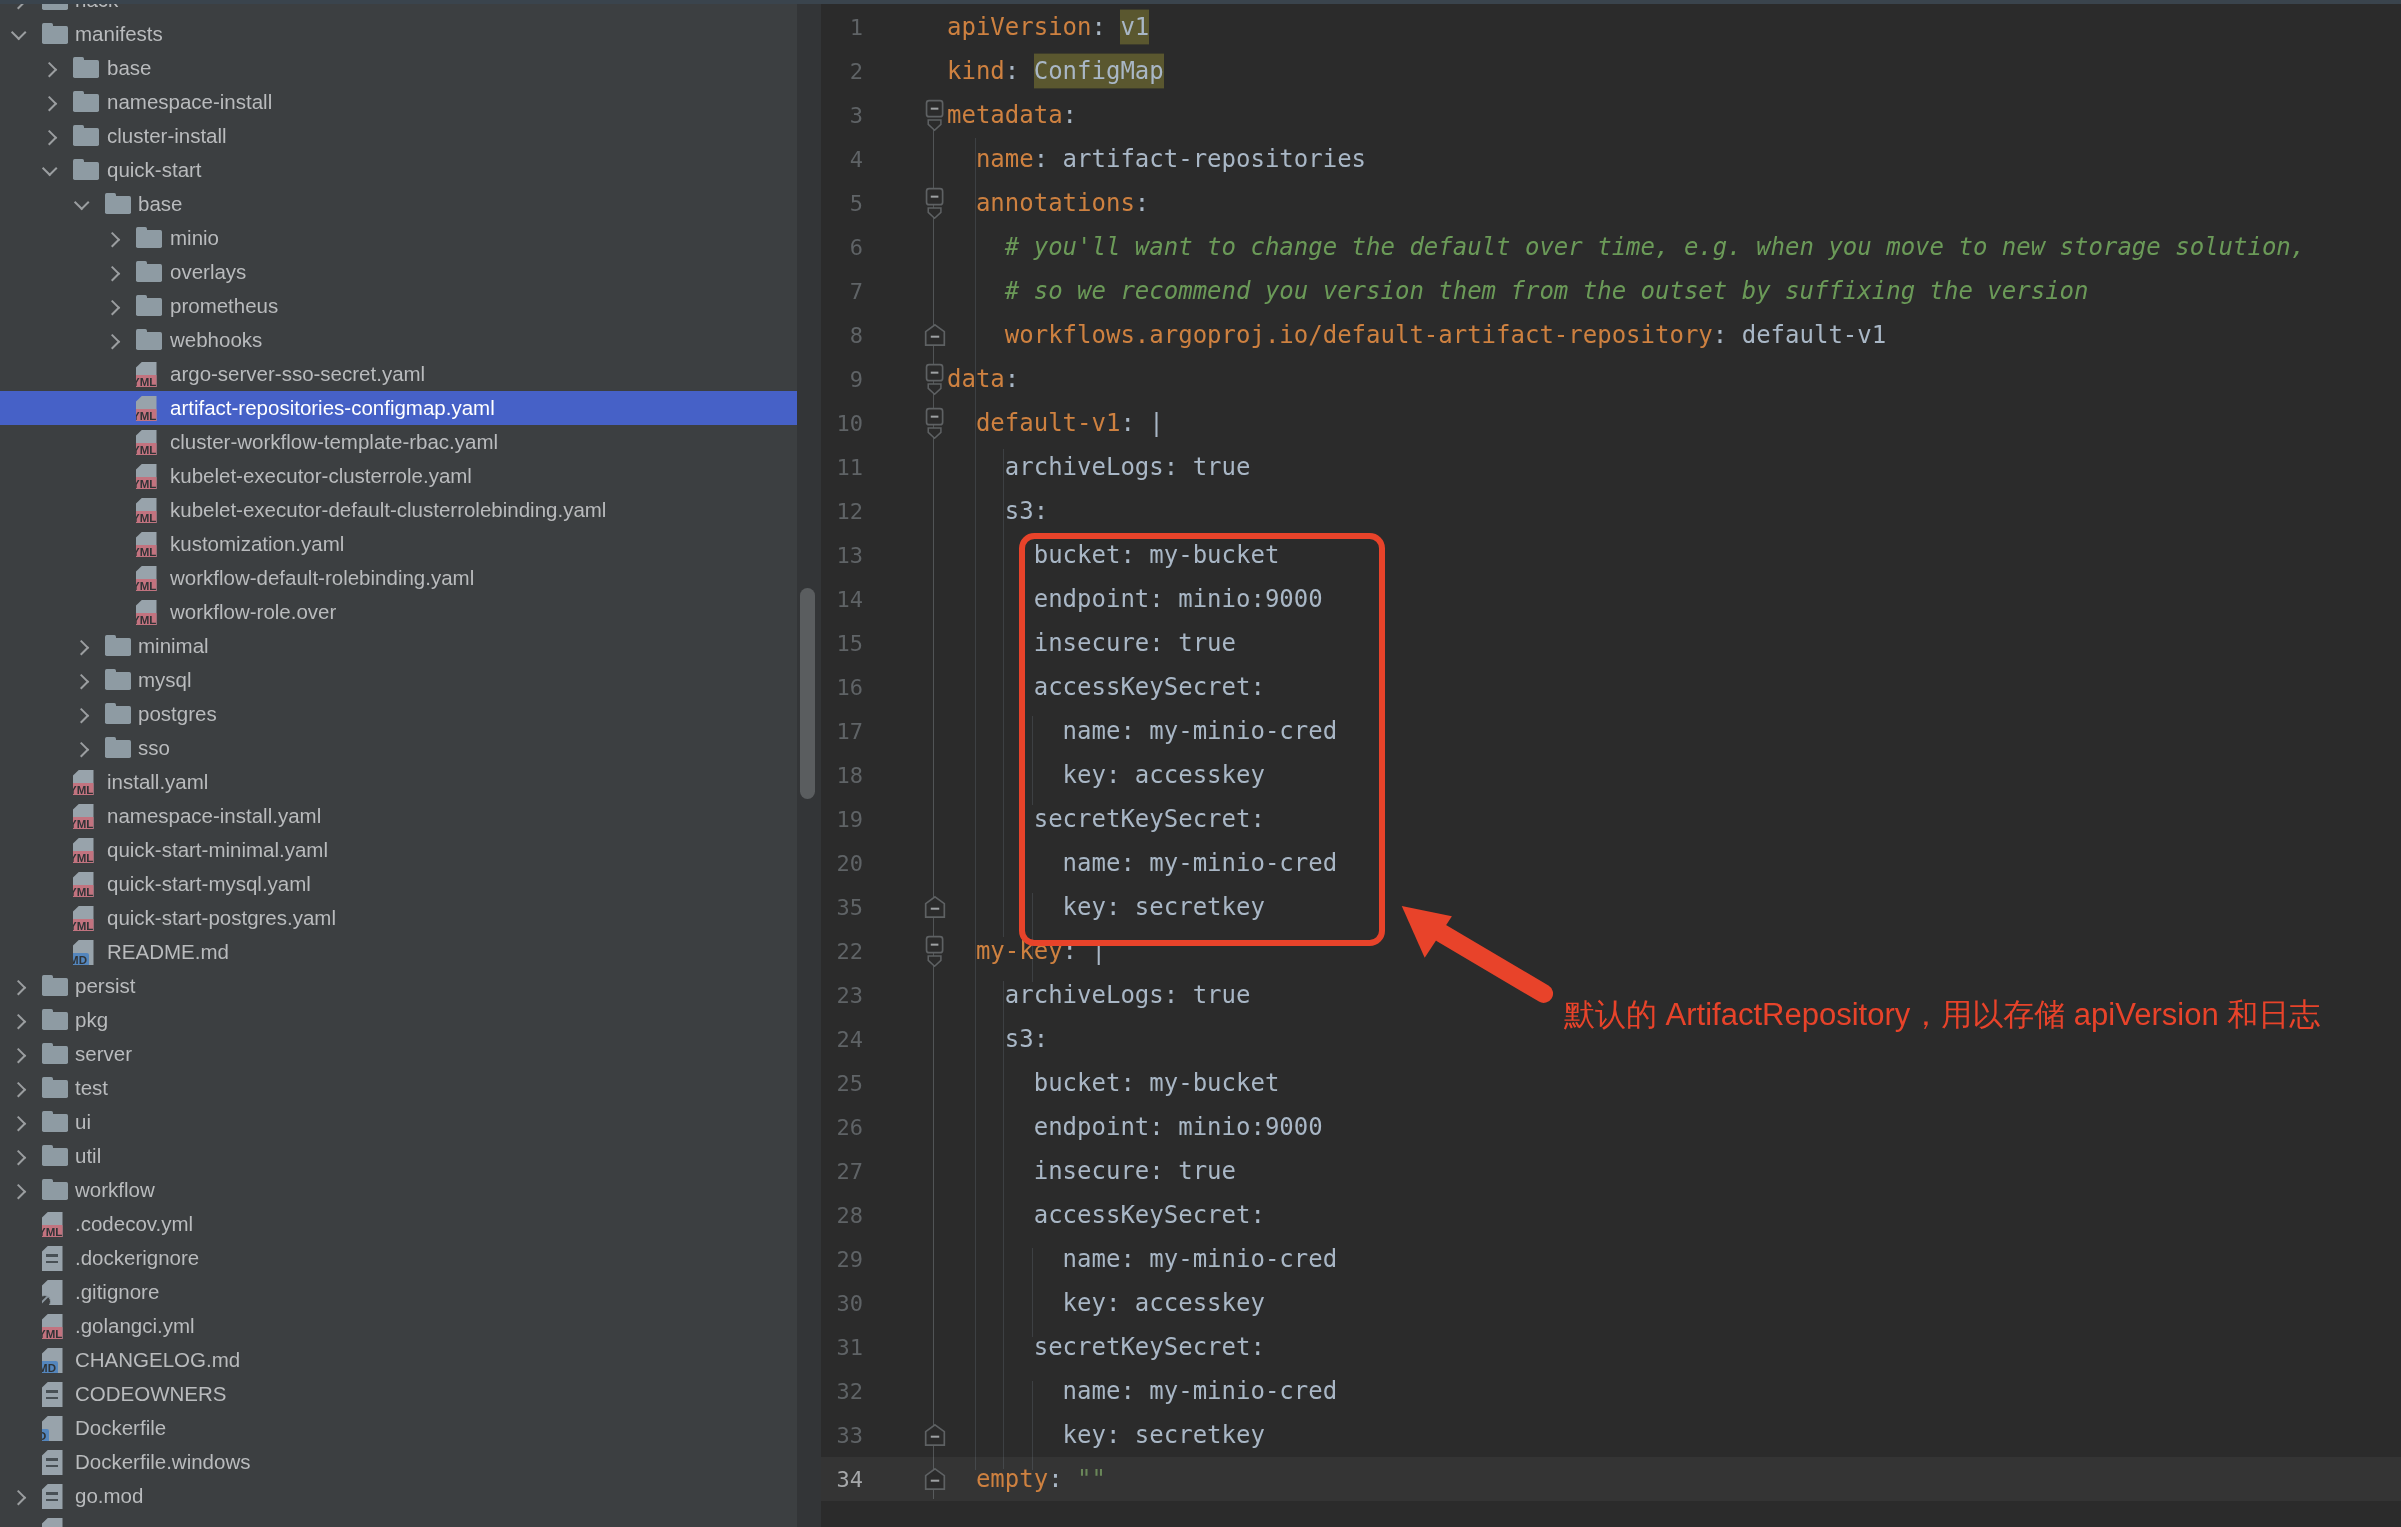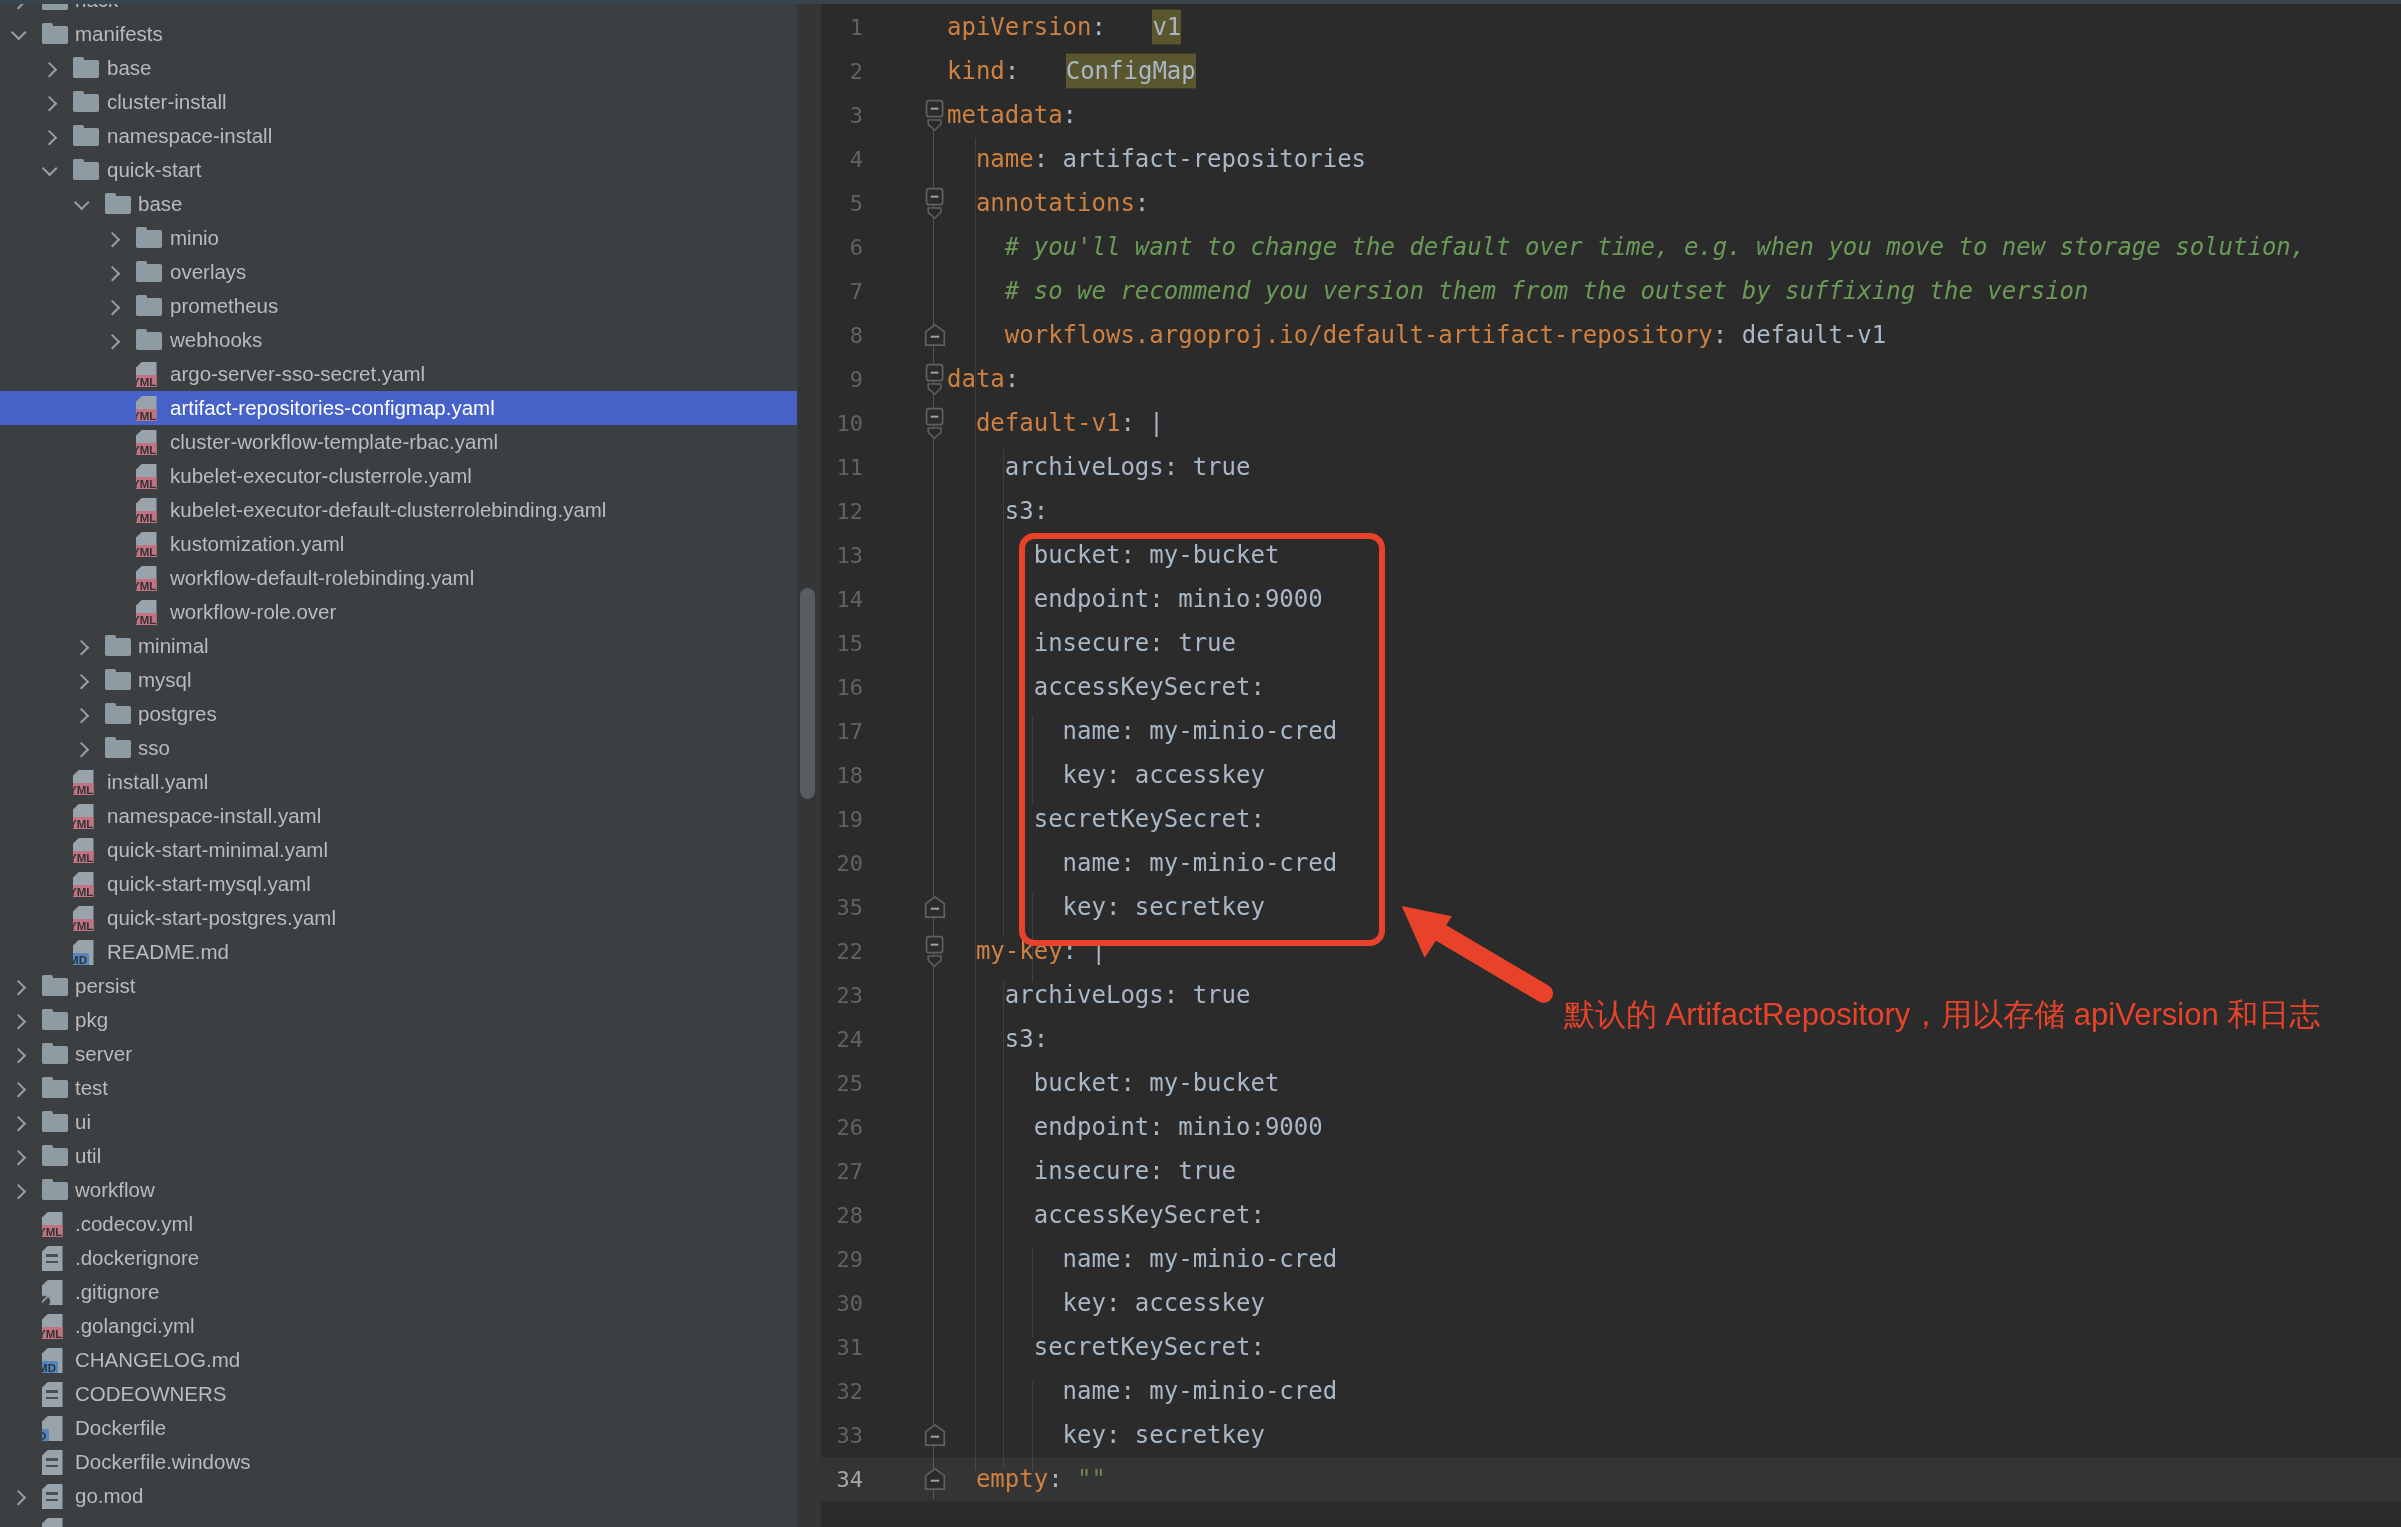--- a/index.html
+++ b/index.html
@@ -54,7 +54,7 @@
   .sp,.sv{color:var(--c-text);}
   .sc{color:var(--c-comment);font-style:italic;}
   .ss{color:var(--c-string);}
-  .shl{background:var(--c-hl);box-shadow:0 -3.4px 0 var(--c-hl),0 3.4px 0 var(--c-hl);margin-left:32px;}
+  .shl{background:var(--c-hl);box-shadow:0 -3.4px 0 var(--c-hl),0 3.4px 0 var(--c-hl);}
 
   
   #ann-box{position:absolute;left:1019px;top:533px;width:366px;height:413px;box-sizing:border-box;

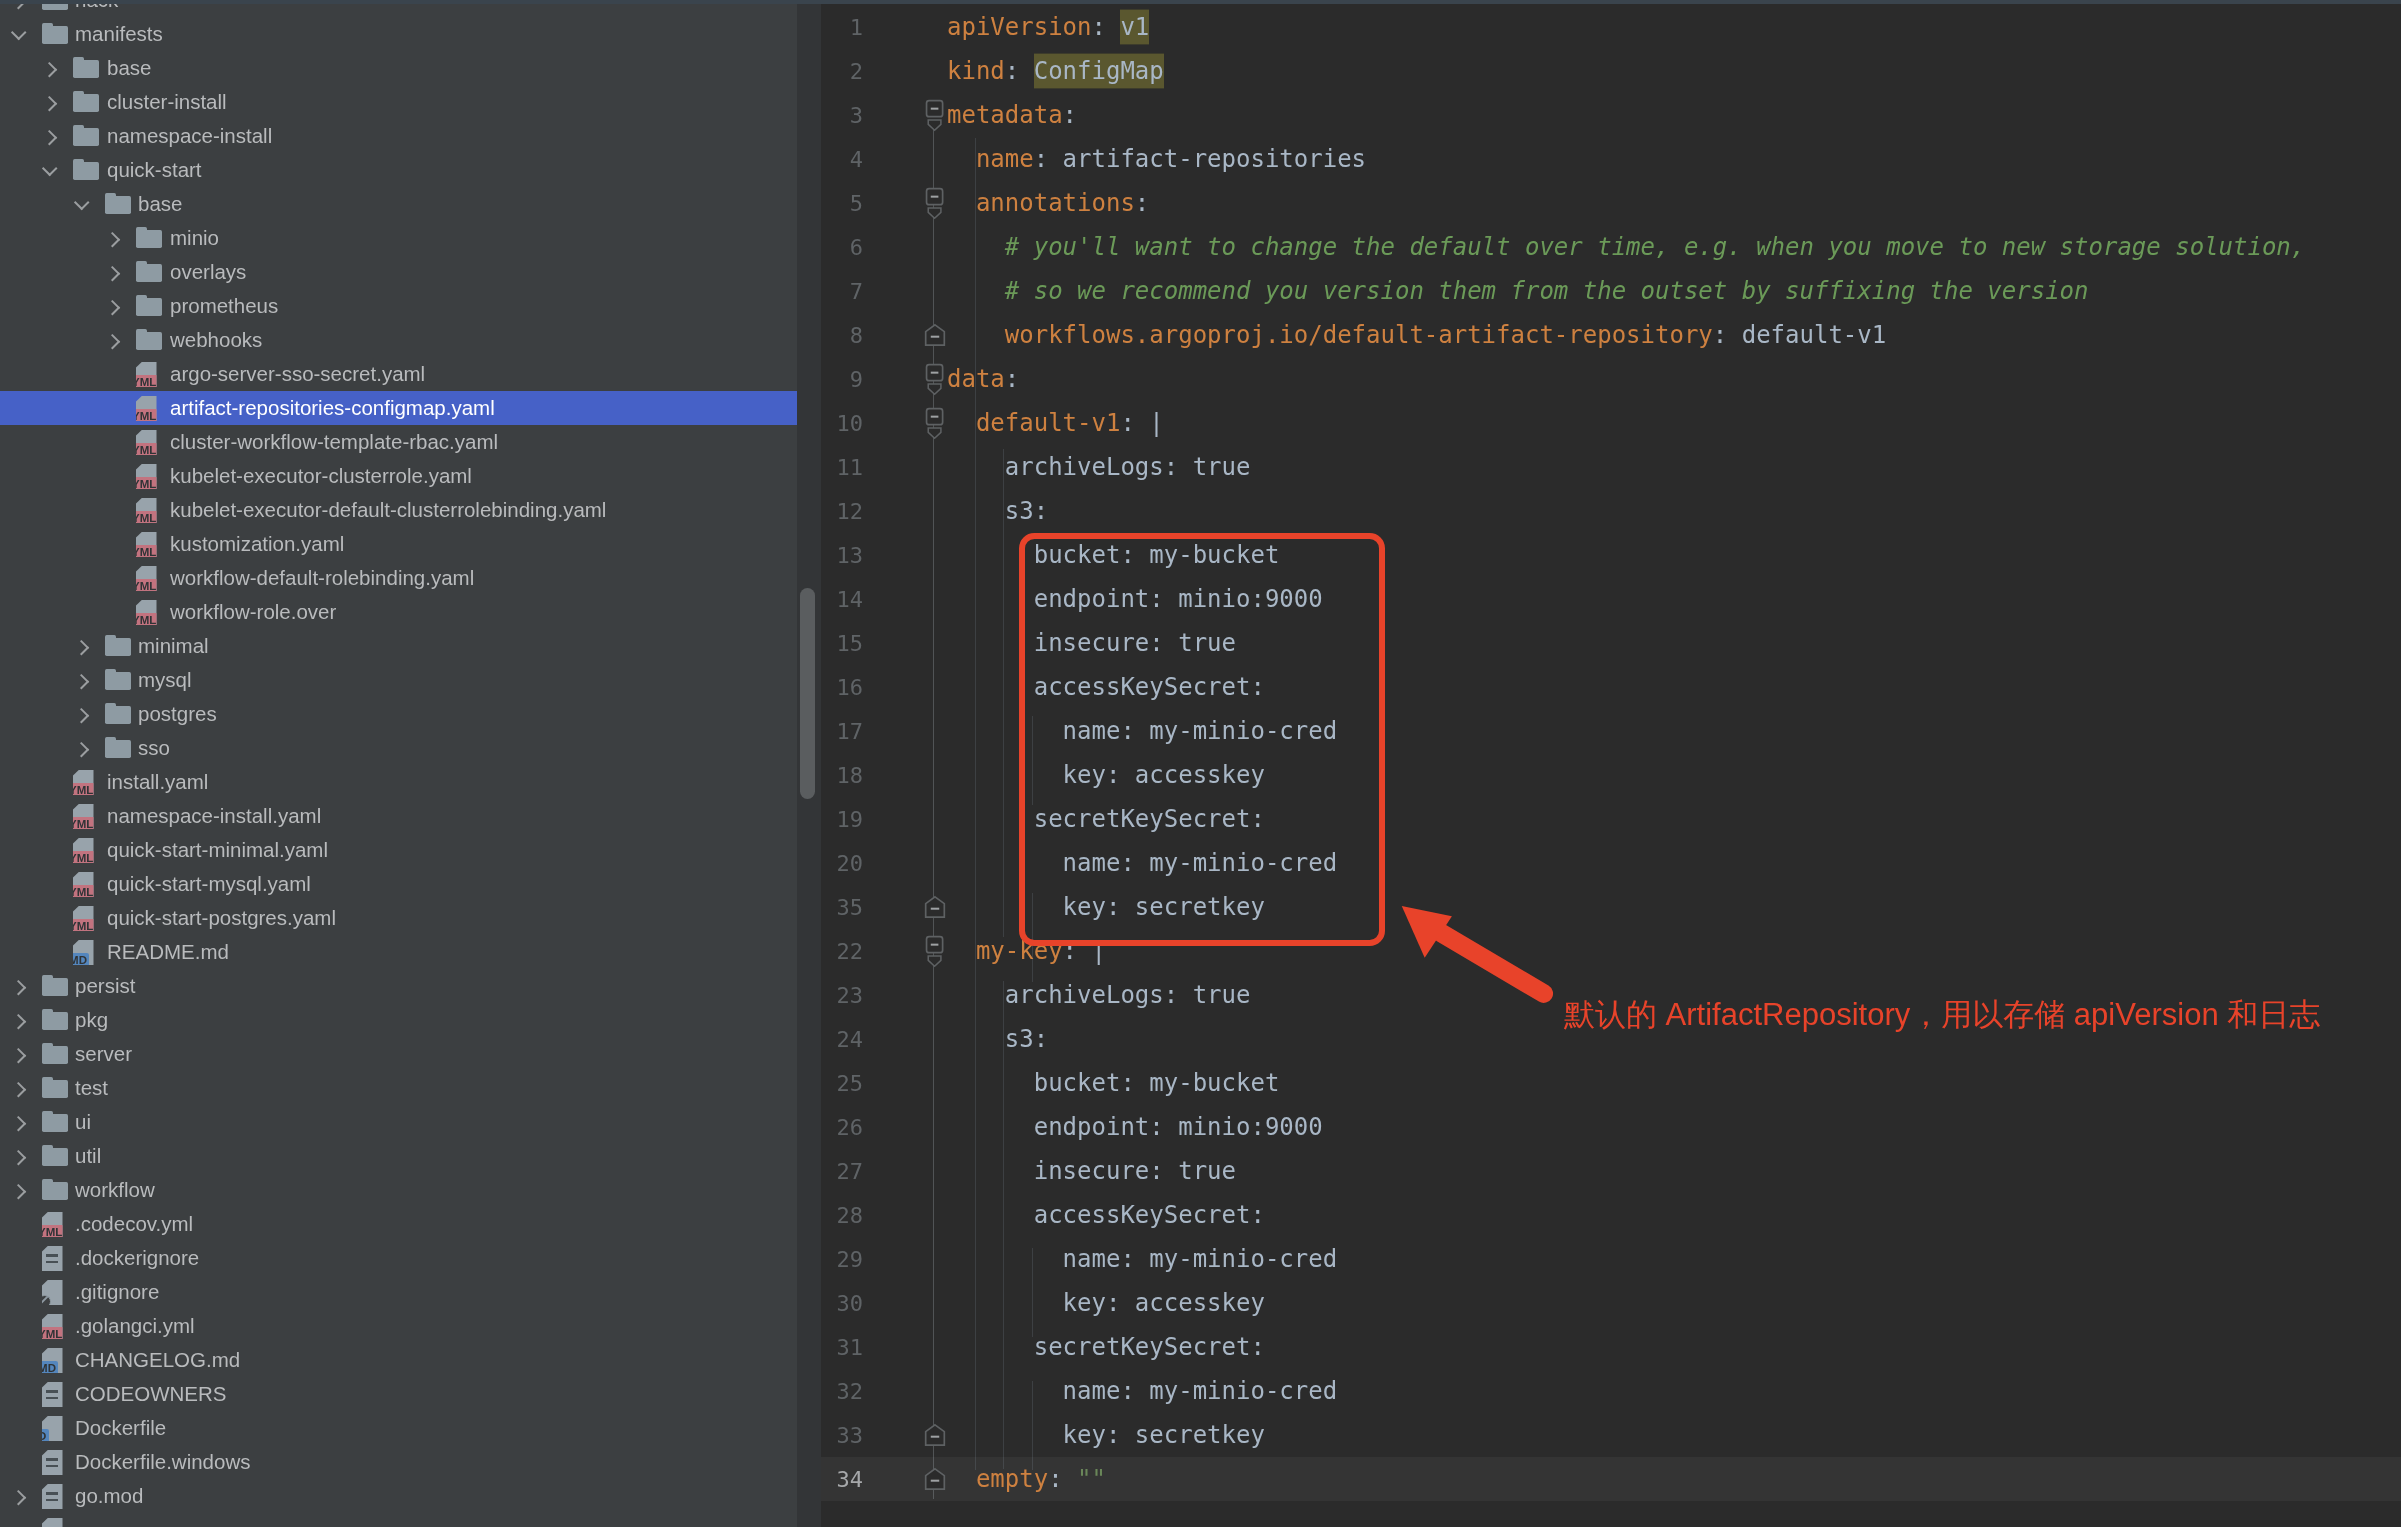--- a/index.html
+++ b/index.html
@@ -89,12 +89,12 @@
         <div class="trow">
           <span class="chev closed" style="left: 44px;"></span>
           <span class="folder" style="left: 73px;"></span>
-          <span class="tlabel" style="left: 107px;">cluster-install</span>
+          <span class="tlabel" style="left: 107px;">namespace-install</span>
         </div>
         <div class="trow">
           <span class="chev closed" style="left: 44px;"></span>
           <span class="folder" style="left: 73px;"></span>
-          <span class="tlabel" style="left: 107px;">namespace-install</span>
+          <span class="tlabel" style="left: 107px;">cluster-install</span>
         </div>
         <div class="trow">
           <span class="chev open" style="left: 44px;"></span>

